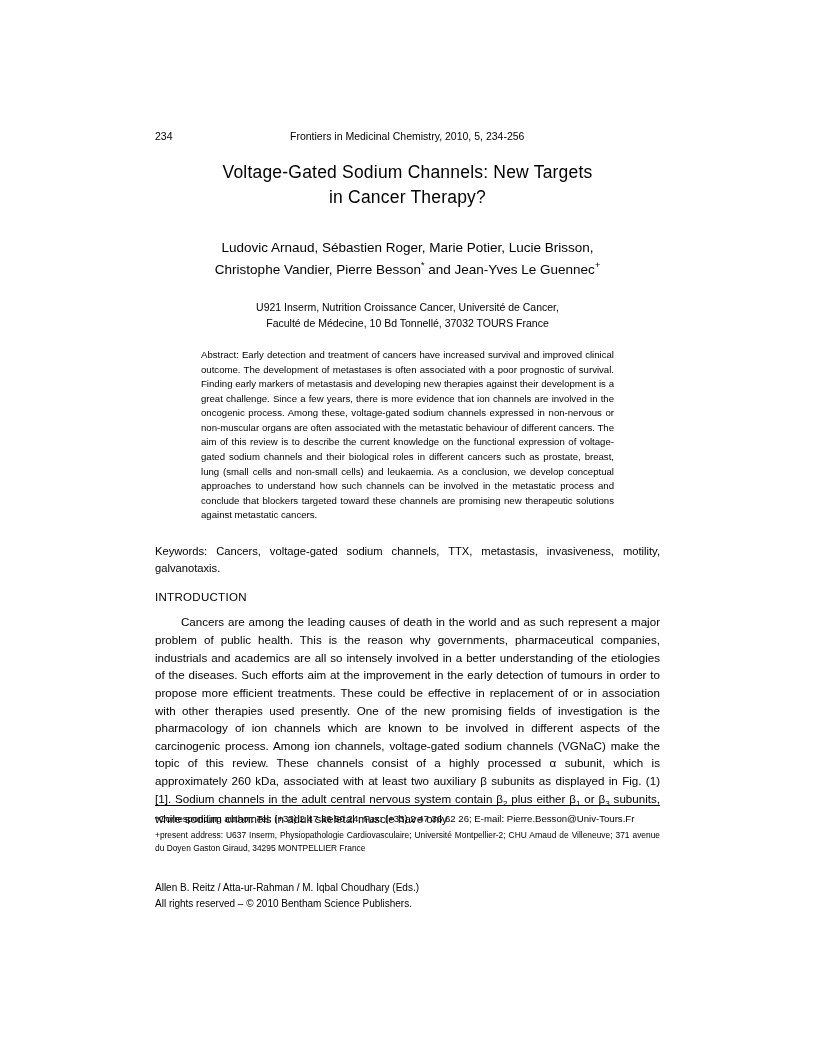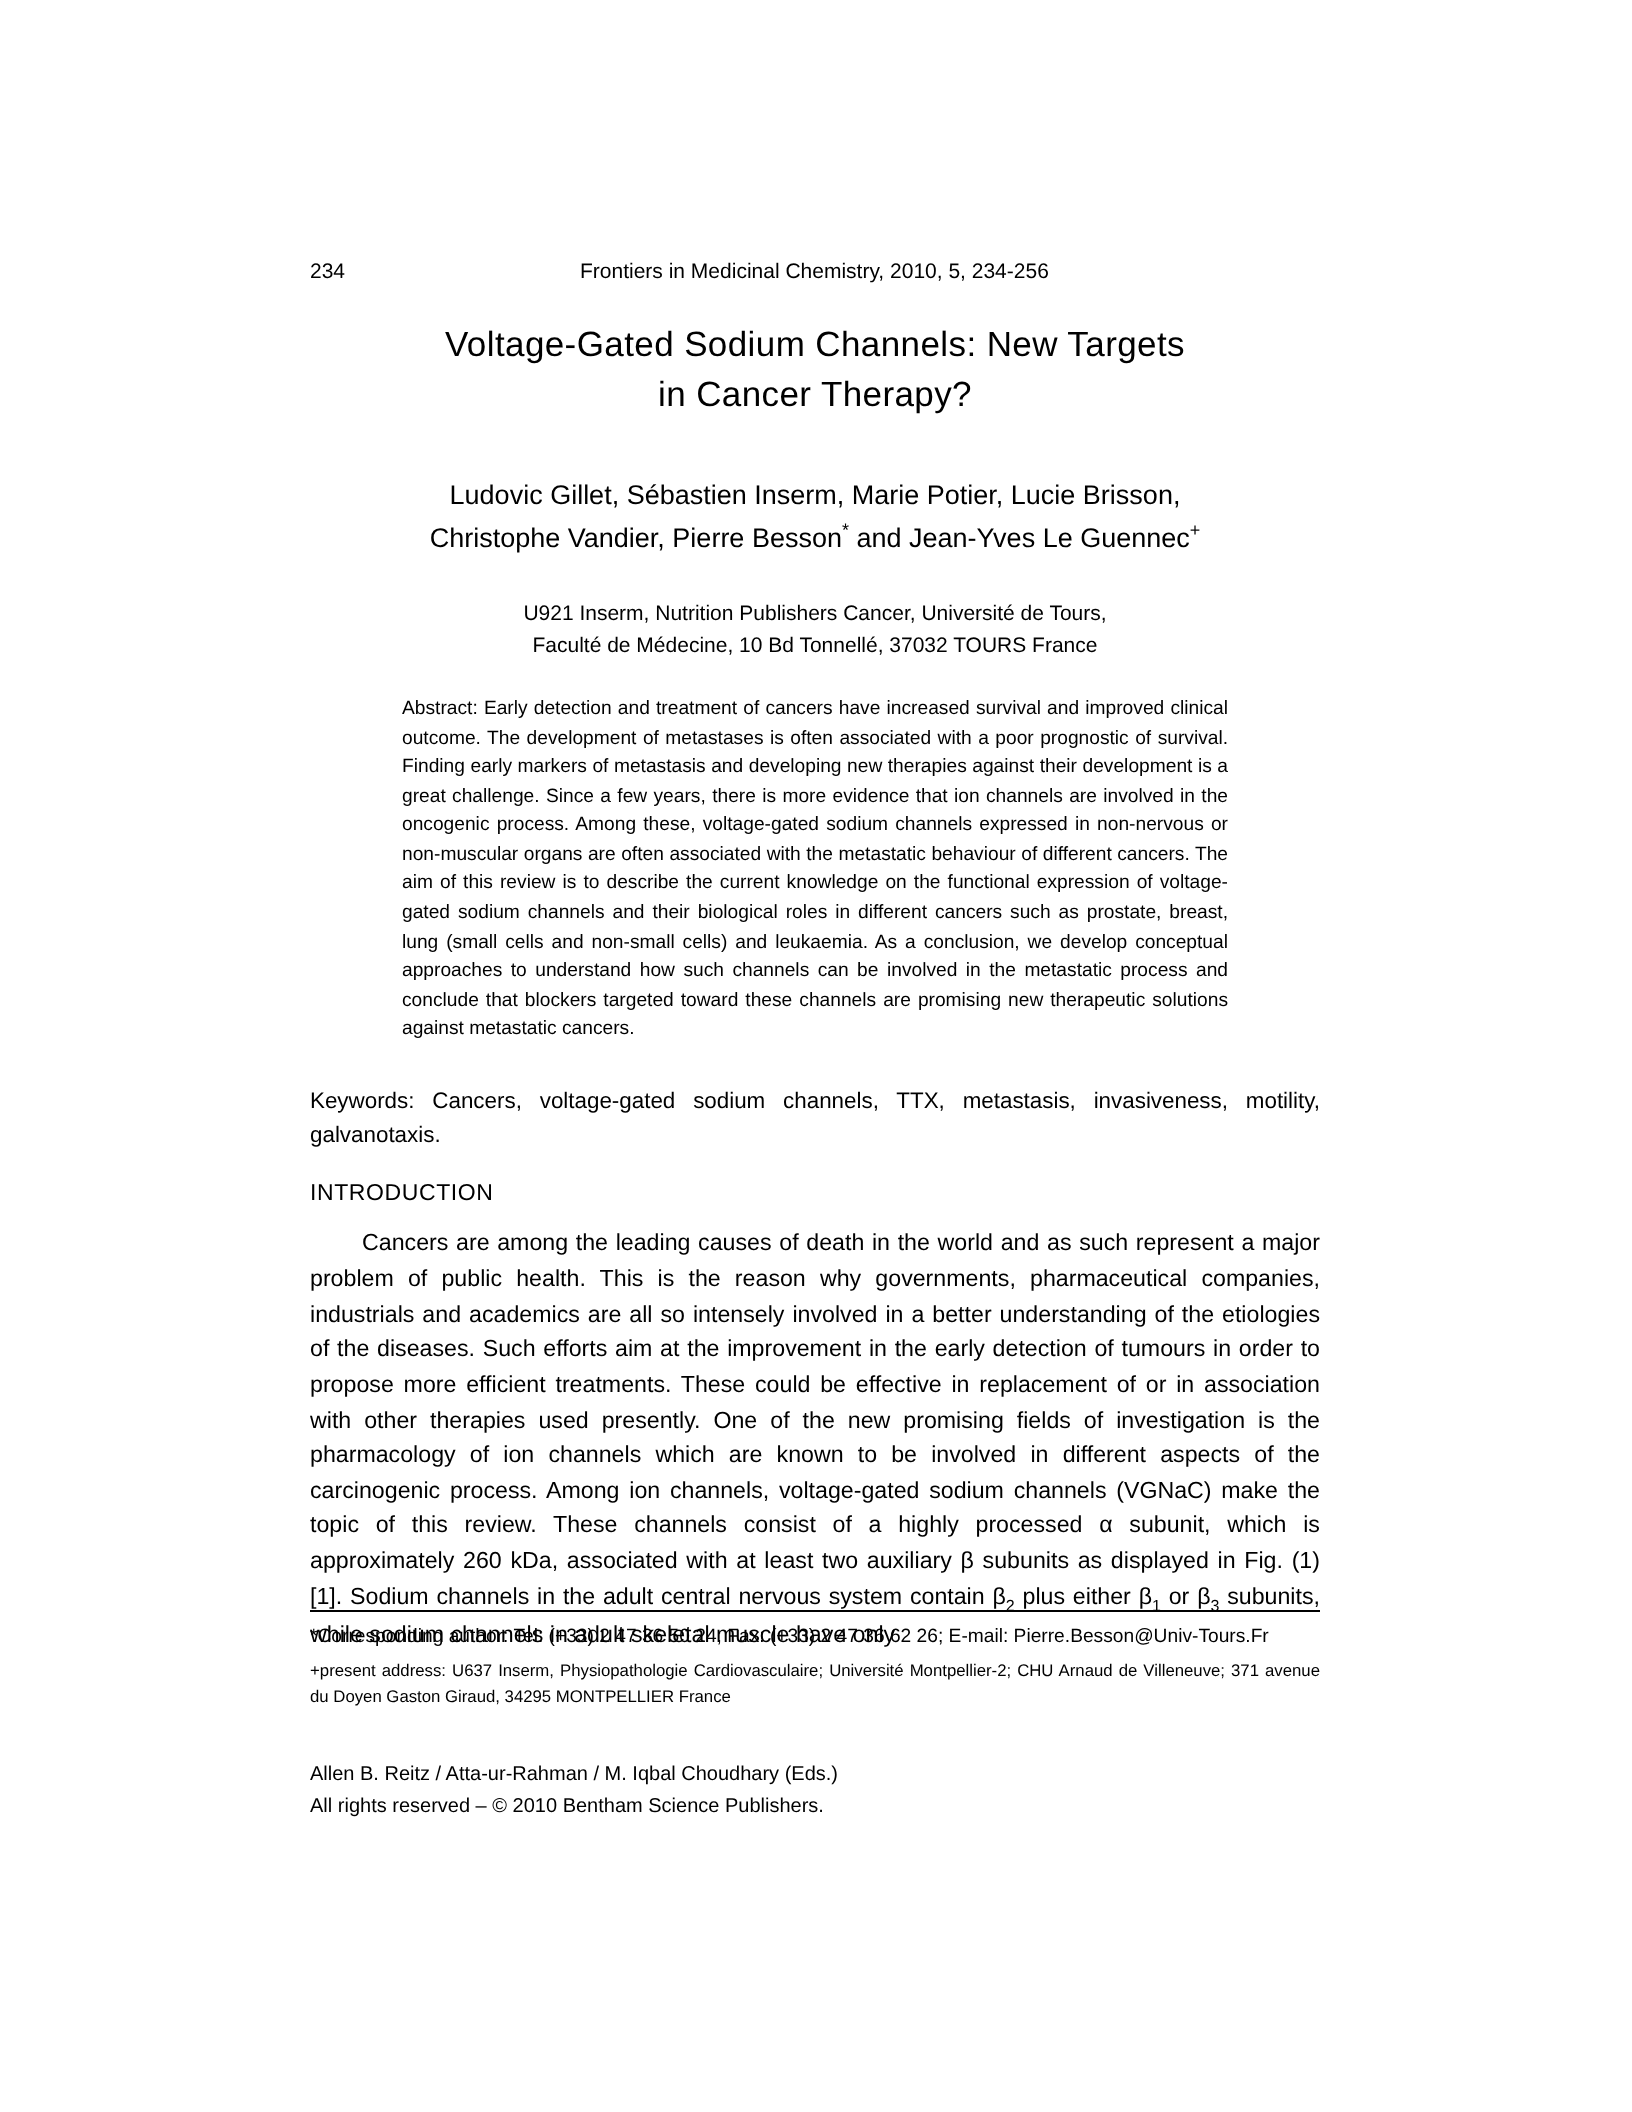--- a/index.html
+++ b/index.html
@@ -167,7 +167,7 @@
     </h1>
 
     <div class="authors">
-      <span>Ludovic Gillet, Sébastien Inserm, Marie Potier, Lucie Brisson,</span><br>
+      <span>Ludovic Arnaud, Sébastien Roger, Marie Potier, Lucie Brisson,</span><br>
       <span>Christophe Vandier, Pierre Besson</span><sup>*</sup><span> and Jean-Yves Le Guennec</span><sup>+</sup>
     </div>
 

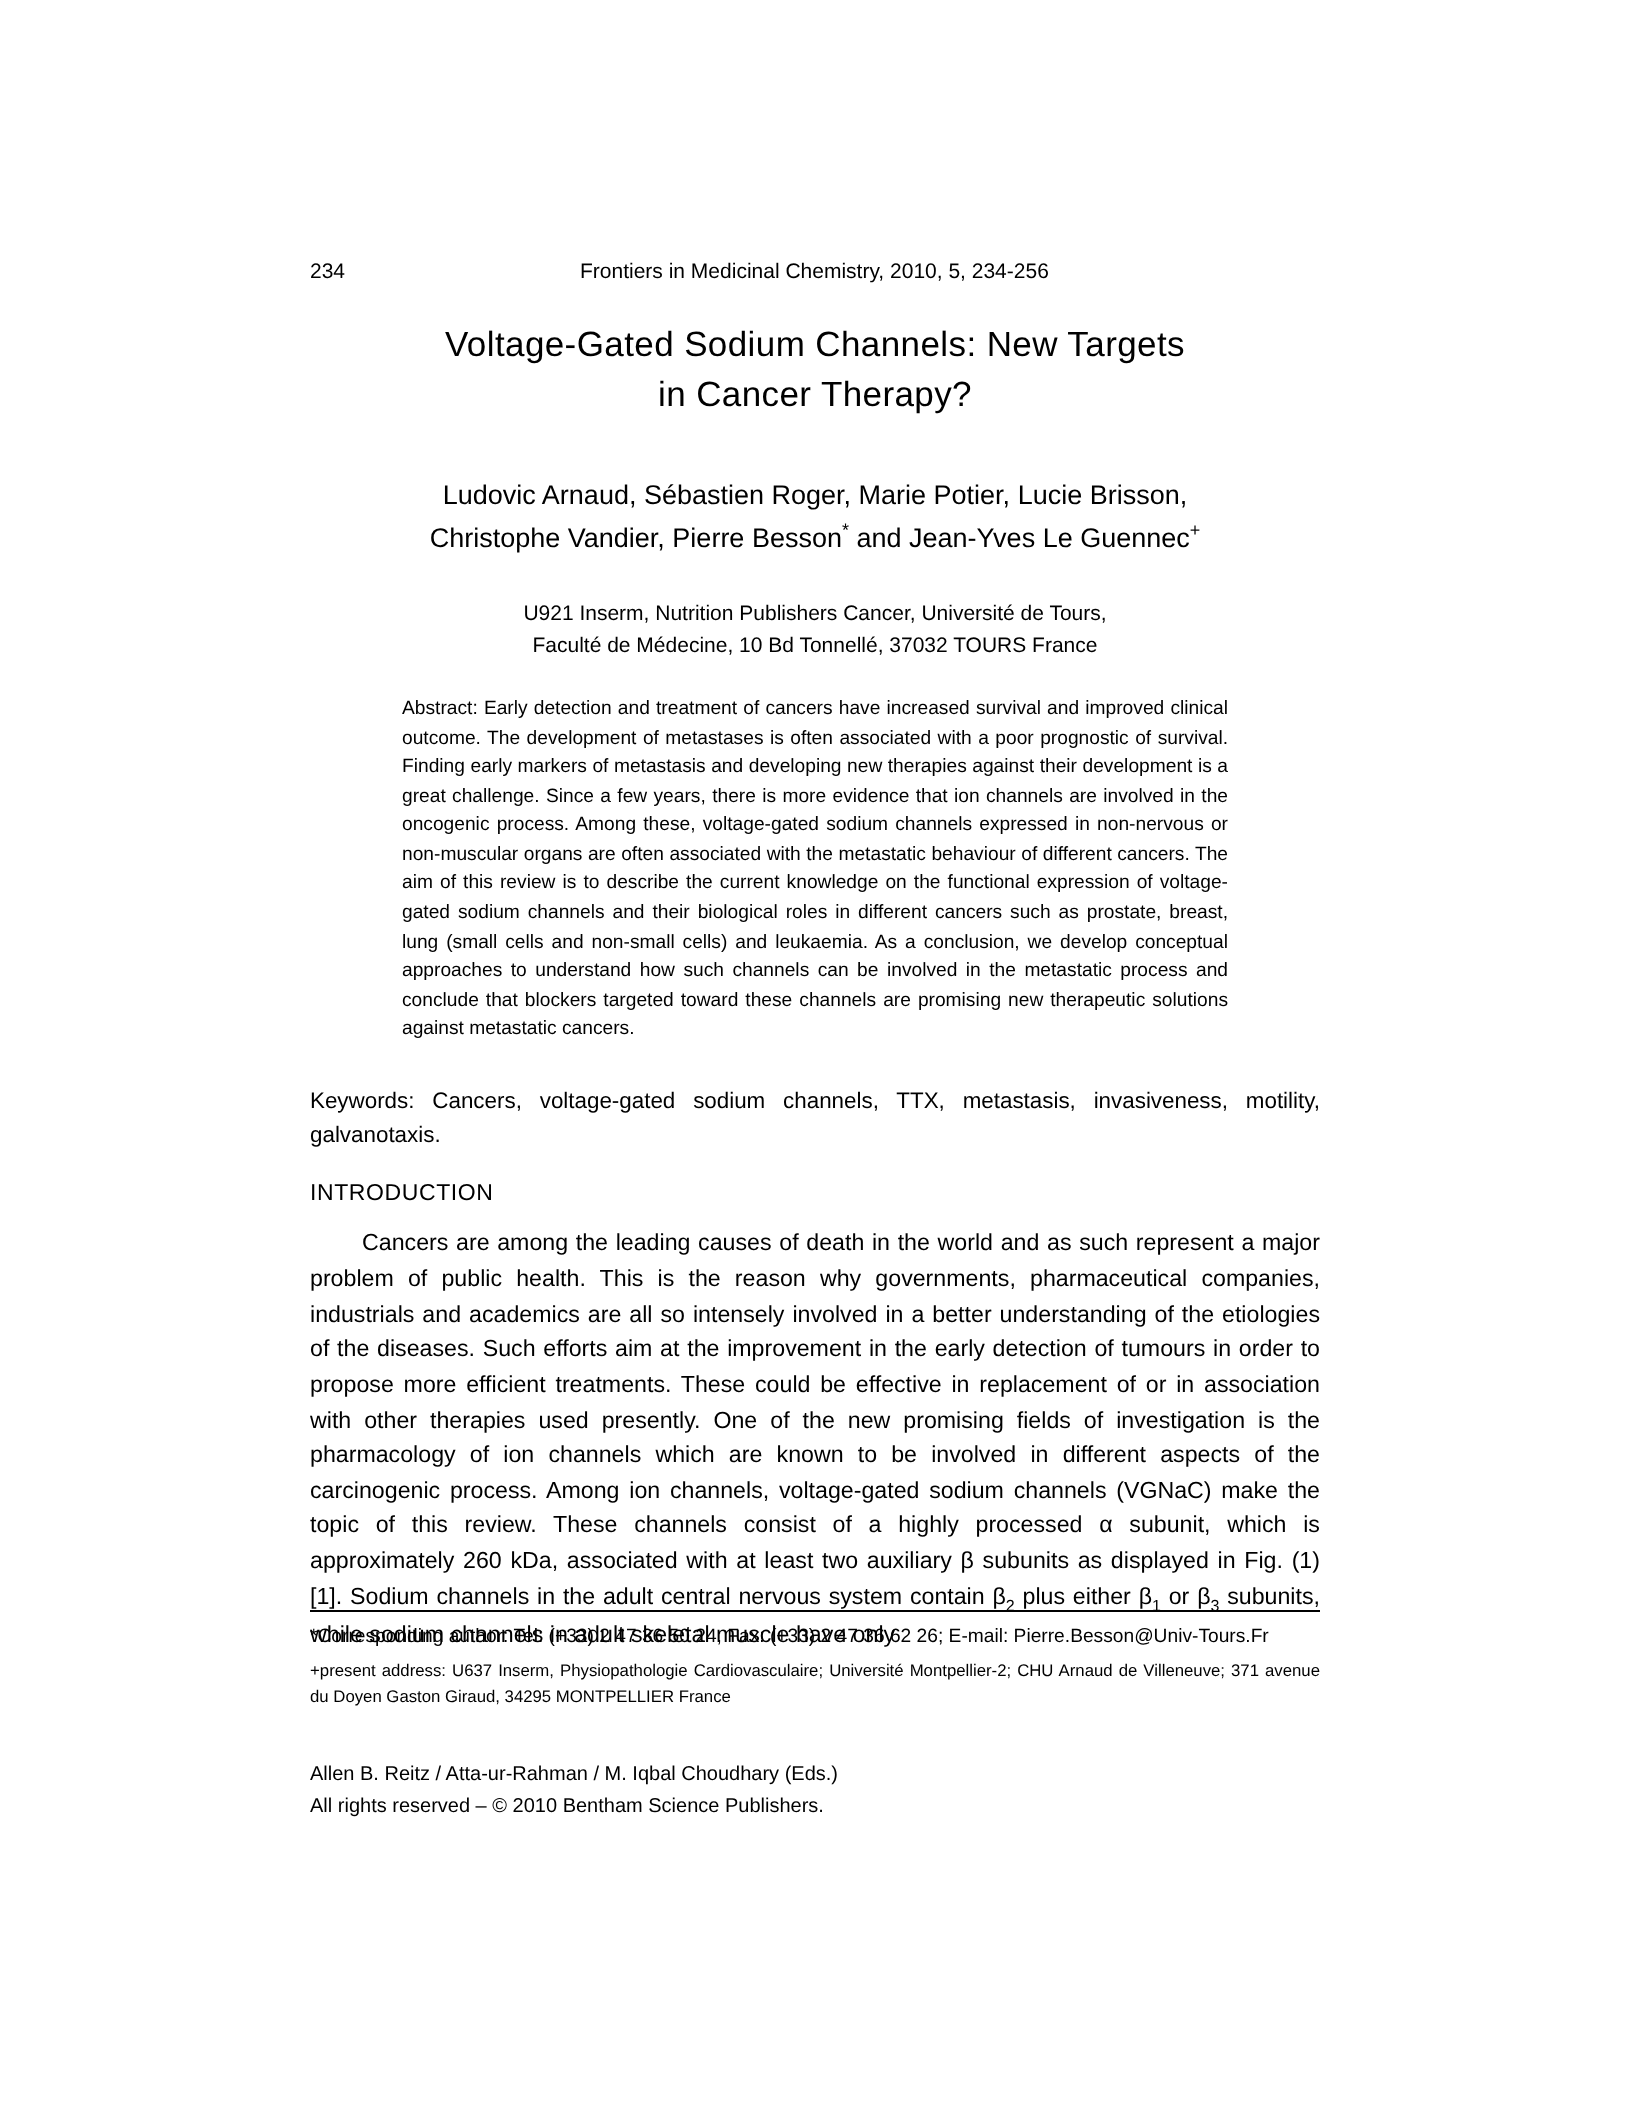--- a/index.html
+++ b/index.html
@@ -172,7 +172,7 @@
     </div>
 
     <div class="affiliation">
-      <span>U921 Inserm, Nutrition Publishers Cancer, Université de Tours,</span><br>
+      <span>U921 Inserm, Nutrition Croissance Cancer, Université de Cancer,</span><br>
       <span>Faculté de Médecine, 10 Bd Tonnellé, 37032 TOURS France</span>
     </div>
 

